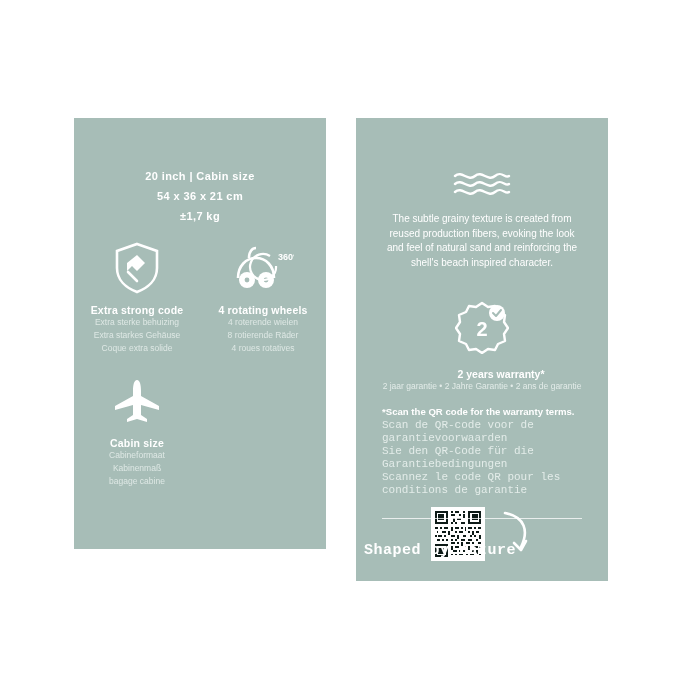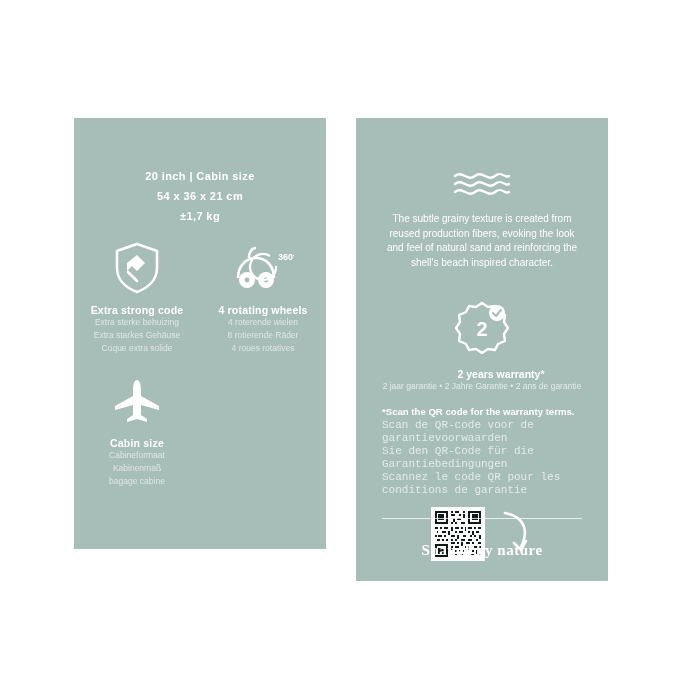--- a/index.html
+++ b/index.html
@@ -155,11 +155,10 @@
   }
   .tagline {
     position: absolute;
-    left: 0;
+    left: 8px;
     right: 0;
     bottom: 22px;
-    text-align: center;
-    font-family: Liberation Serif, serif;
+    font-family: Liberation Mono, monospace;
     font-size: 15px;
     font-weight: bold;
     letter-spacing: 0.5px;

